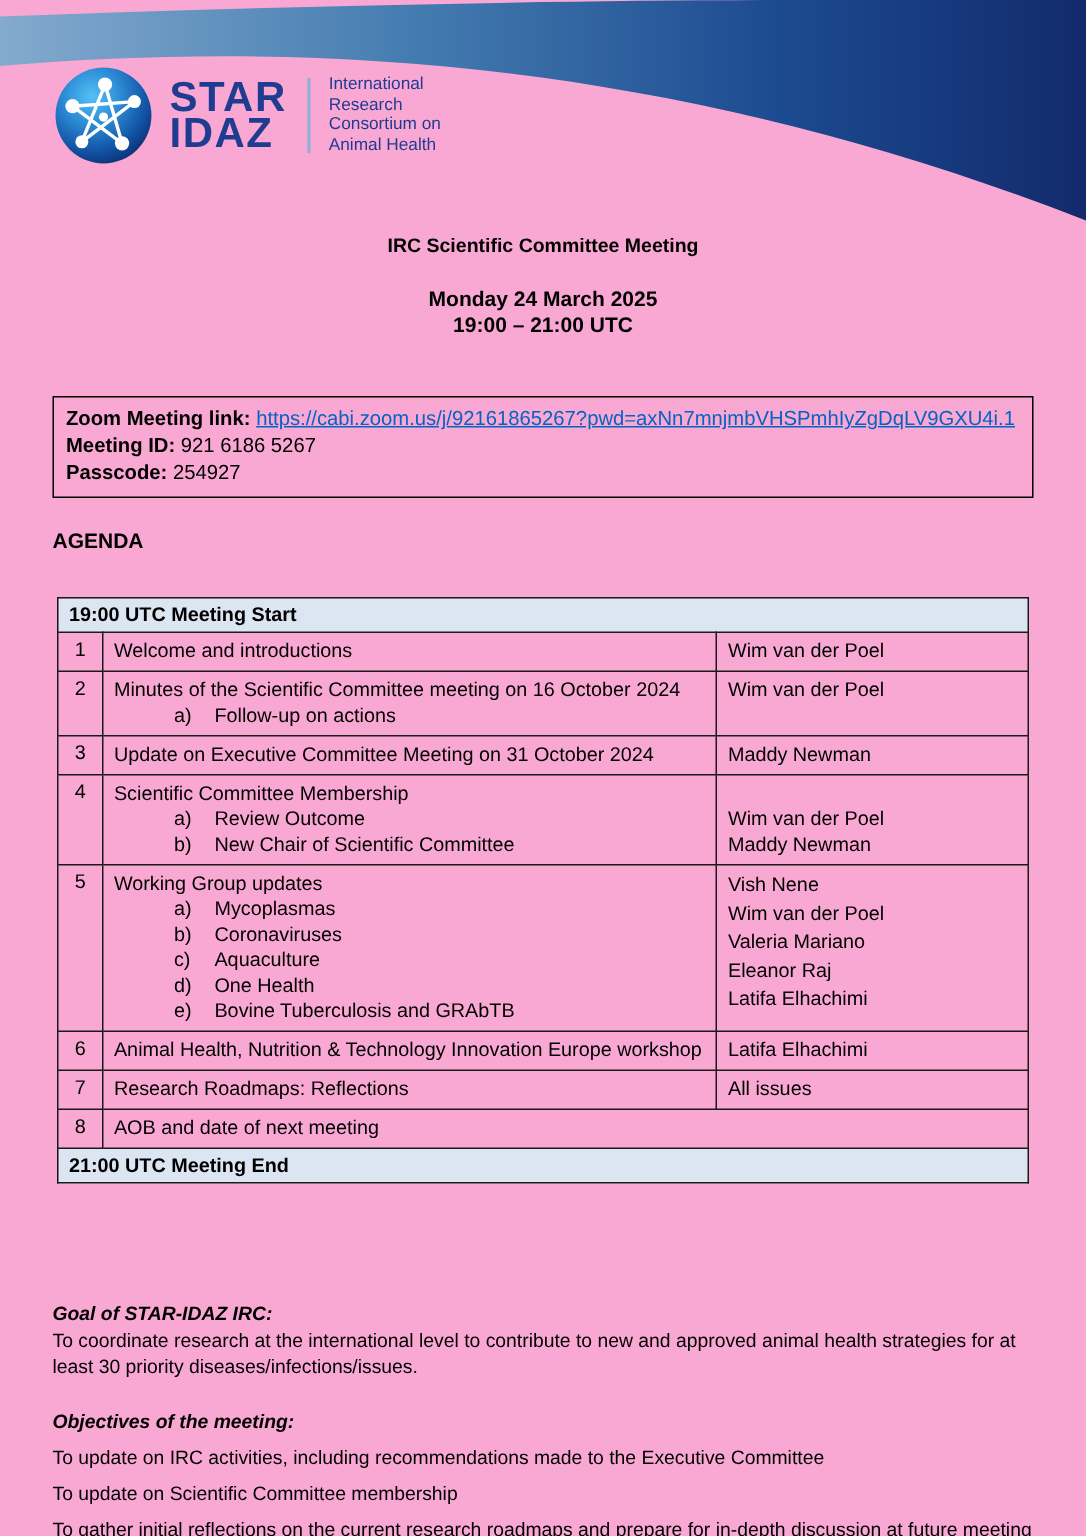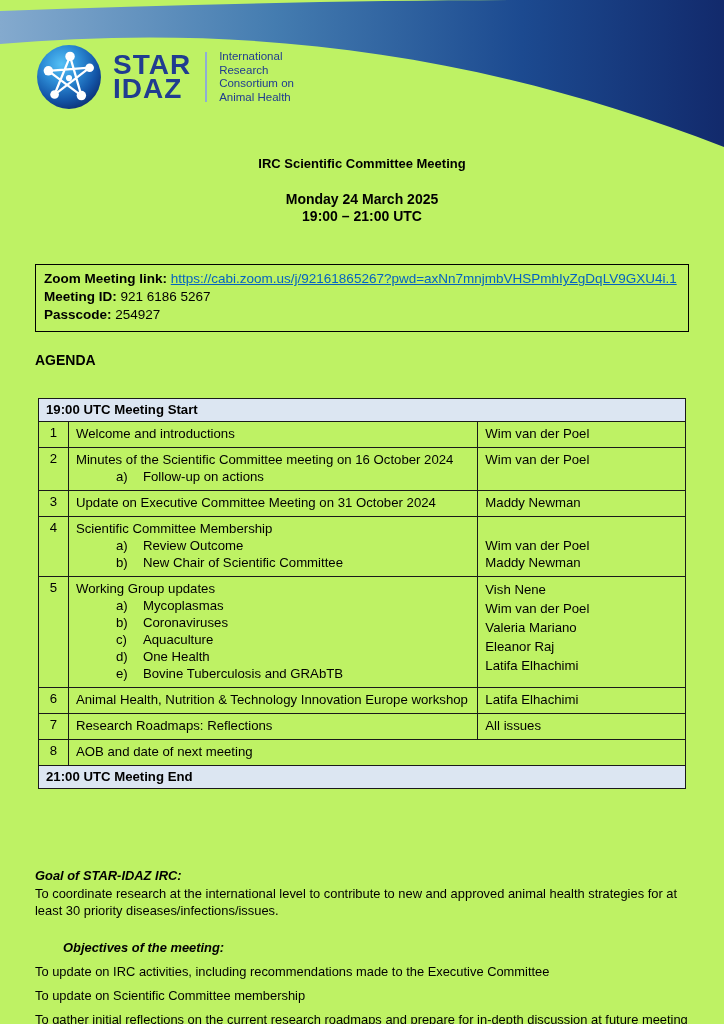--- a/index.html
+++ b/index.html
@@ -9,7 +9,7 @@
     position: relative;
     width: 724px; height: 1024px;
     margin: 0 auto;
-    background: #bef264;
+    background: #f9a8d4;
     overflow: hidden;
   }
 

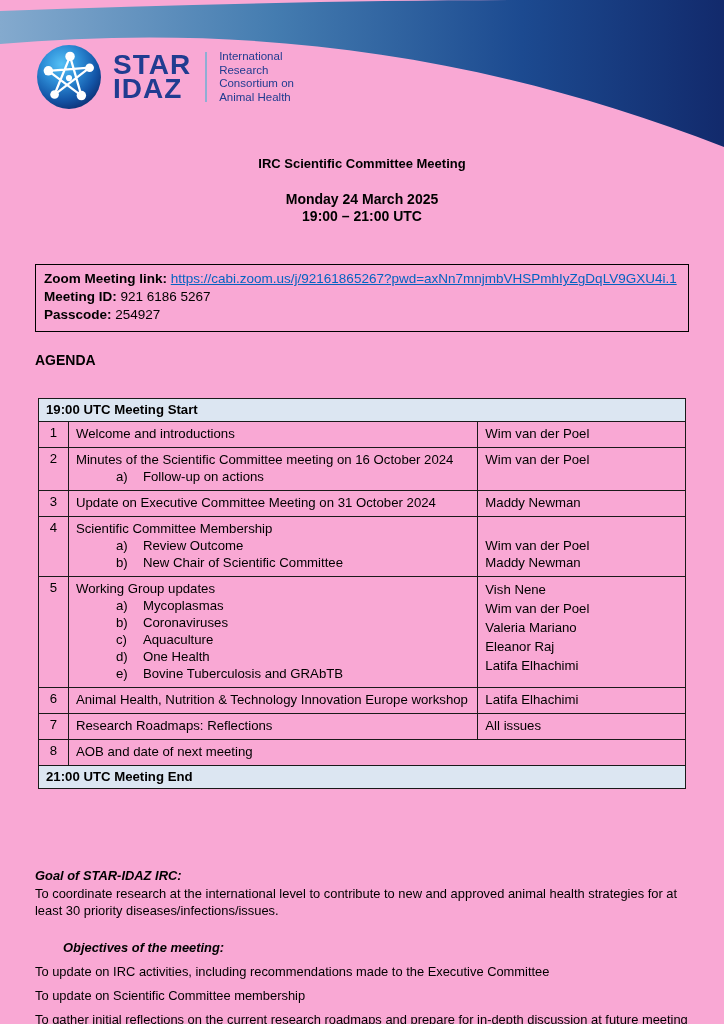--- a/index.html
+++ b/index.html
@@ -68,7 +68,7 @@
   .doc-footer { margin-top: 78px; font-size: 12.9px; line-height: 17px; }
   .goal-heading, .objectives-heading { font-weight: bold; font-style: italic; margin-top: 40px; }
   .goal-text { margin-top: 1px; }
-  .objectives-heading { margin-top: 20px; margin-left: 28px; }
+  .objectives-heading { margin-top: 20px; }
   .objective-line { margin-top: 7px; }
 </style>
 </head>

